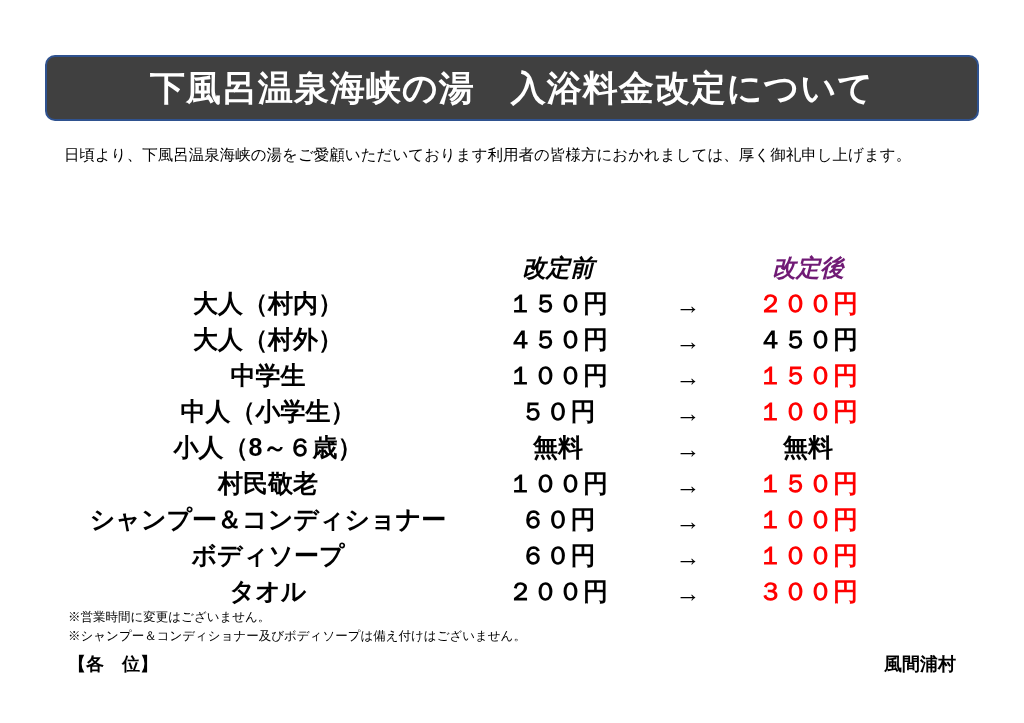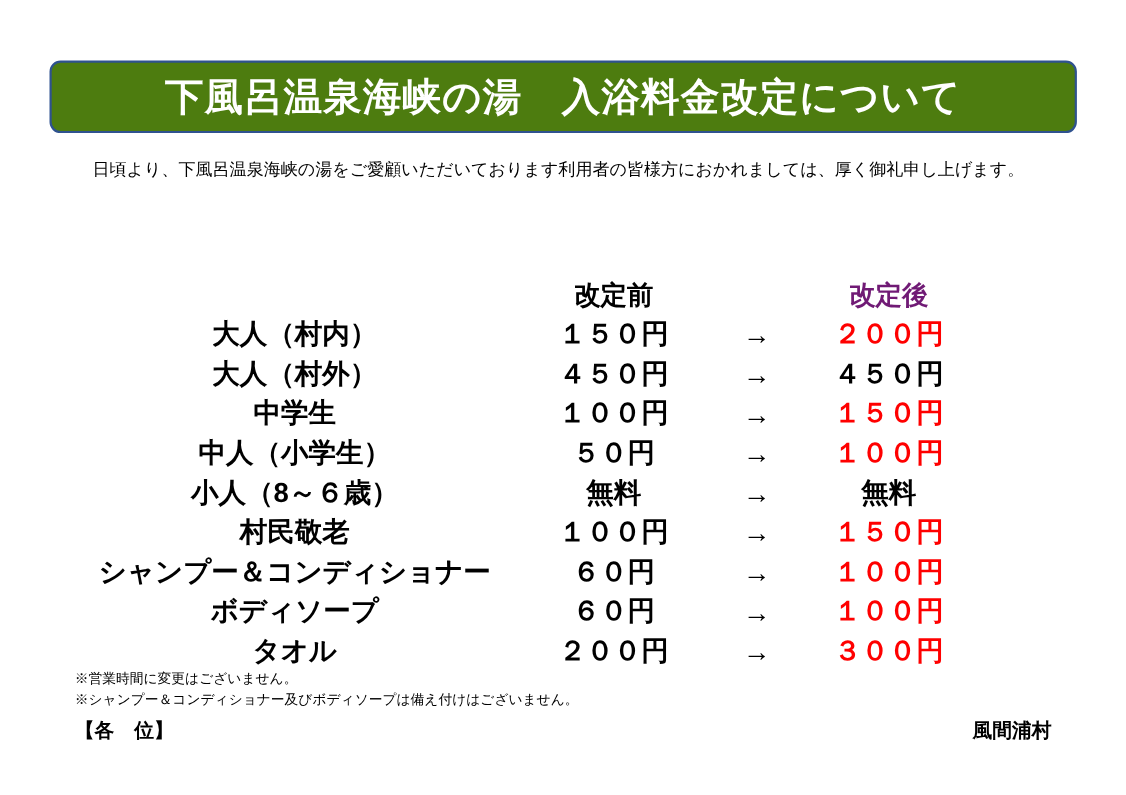--- a/index.html
+++ b/index.html
@@ -27,7 +27,7 @@
     top: 55px;
     width: 930px;
     height: 62px;
-    background: #4d7c0f;
+    background: #404040;
     border: 2px solid #2f528f;
     border-radius: 10px;
     display: flex;

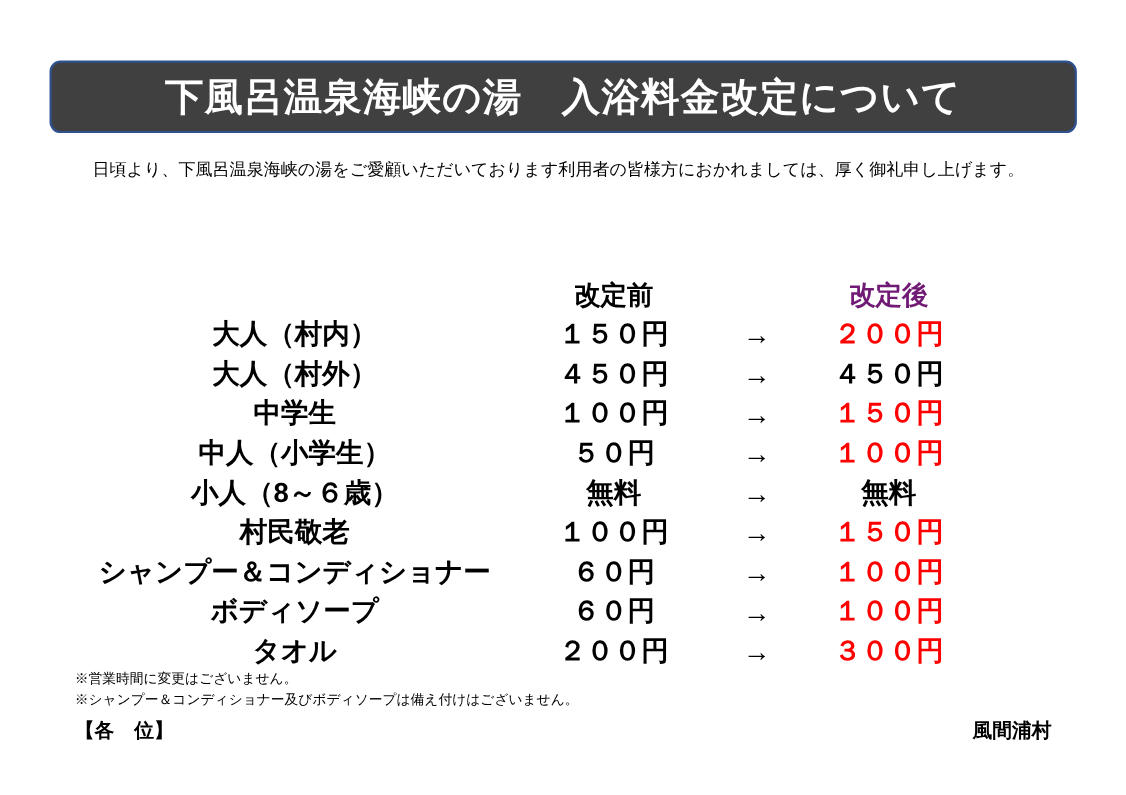--- a/index.html
+++ b/index.html
@@ -44,7 +44,7 @@
   
   .intro {
     position: absolute;
-    left: 84px;
+    left: 64px;
     top: 145px;
     width: 890px;
   }

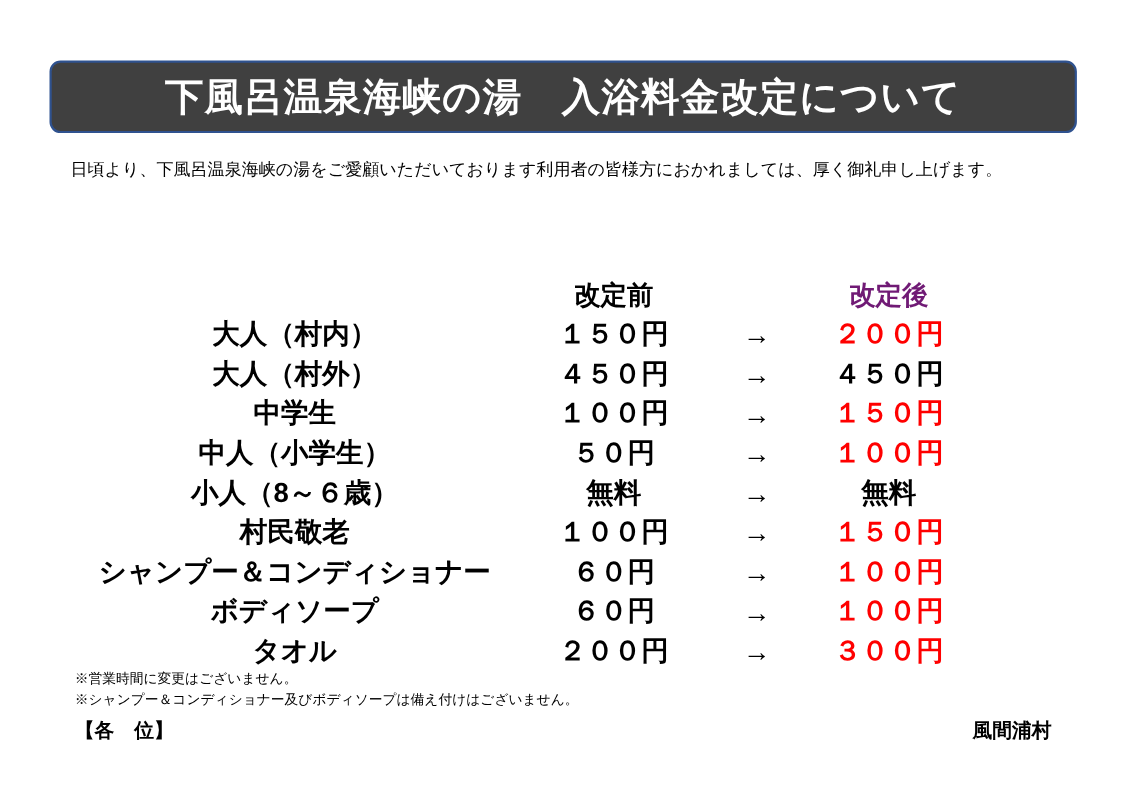--- a/index.html
+++ b/index.html
@@ -79,6 +79,7 @@
     font-size: 24px;
     font-weight: bold;
     padding-bottom: 4px;
+    font-style: italic;
   }
   .head-old  { text-align: center; color: #000000; }
   .head-new  { text-align: center; color: #701a75; }

